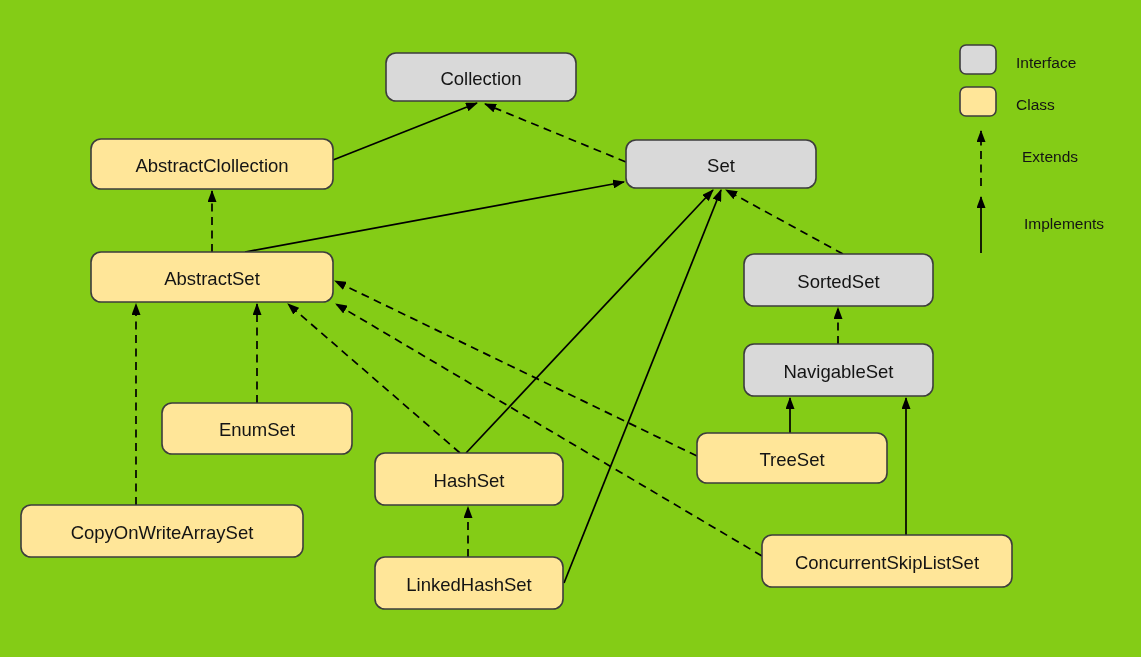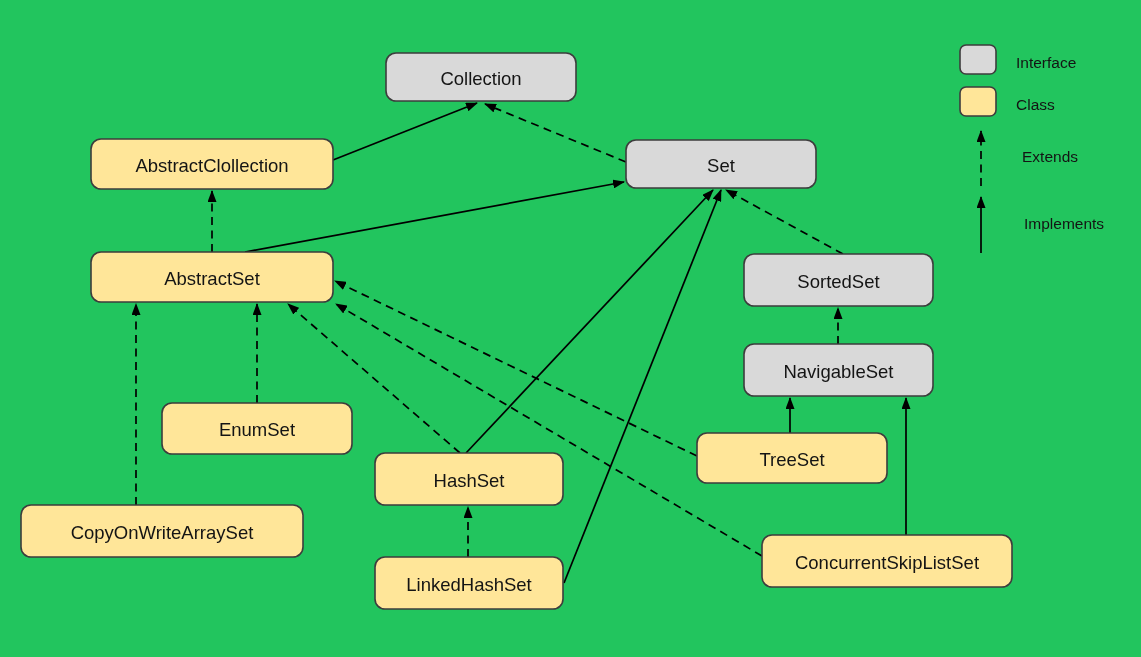--- a/index.html
+++ b/index.html
@@ -7,7 +7,7 @@
     position: relative;
     width: 1141px;
     height: 657px;
-    background: #22c55e;
+    background: #84cc16;
     overflow: hidden;
     text-decoration: underline;
   }

